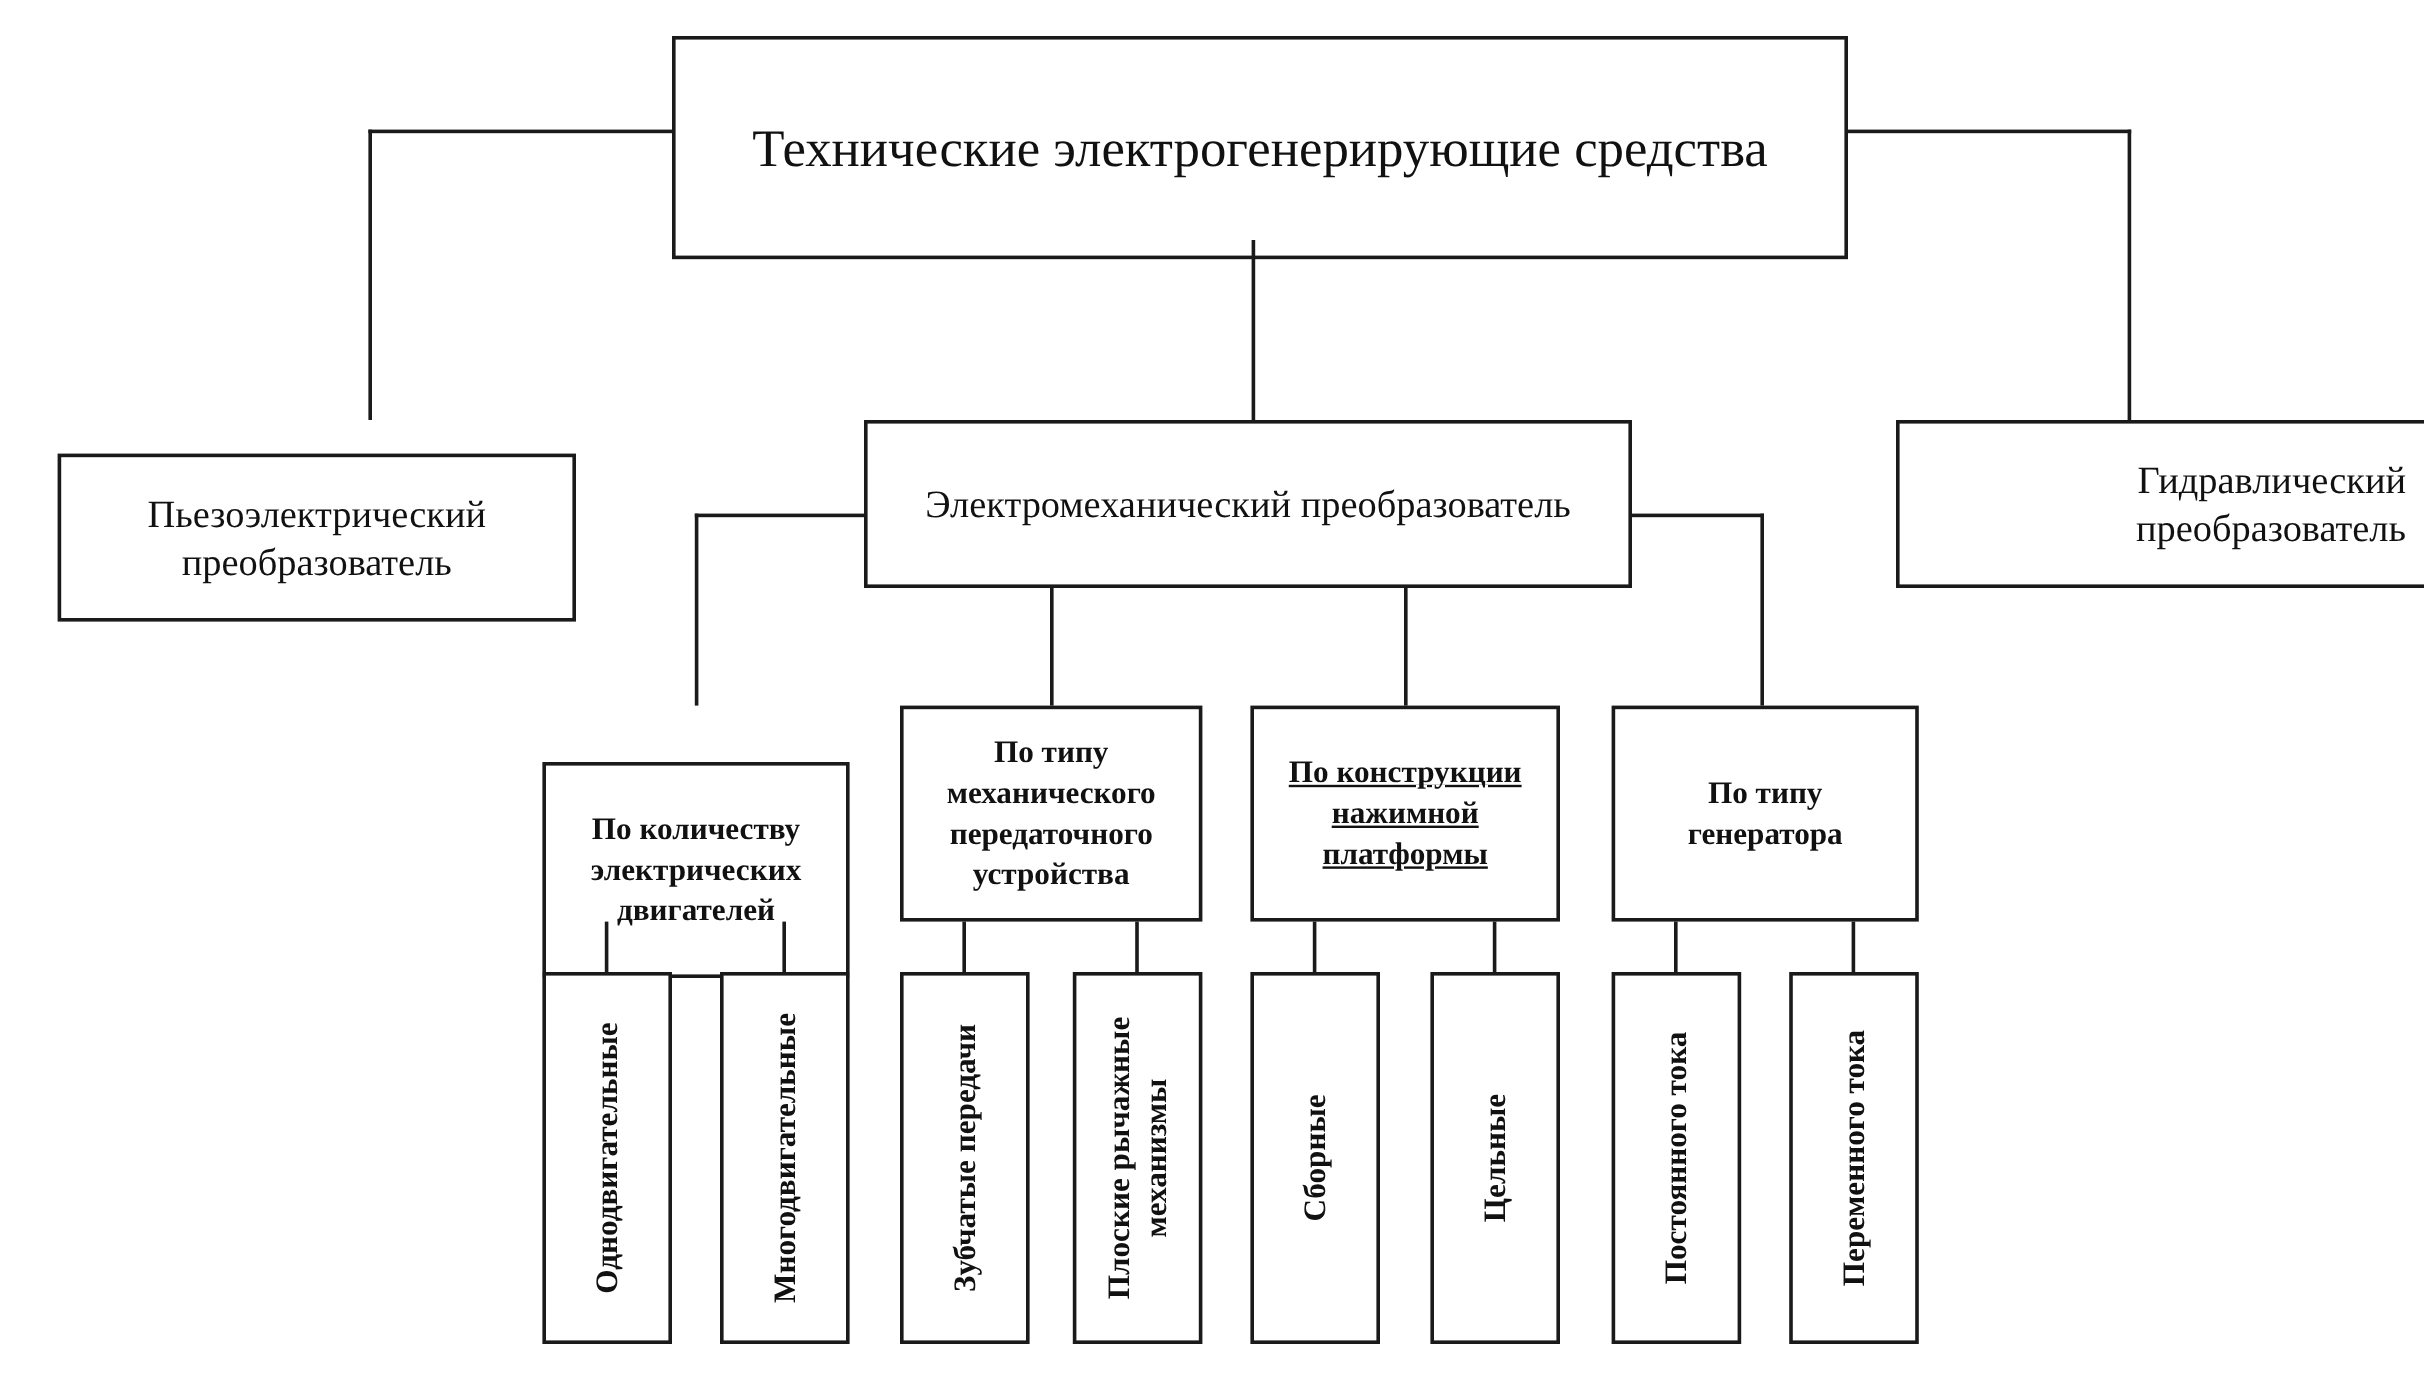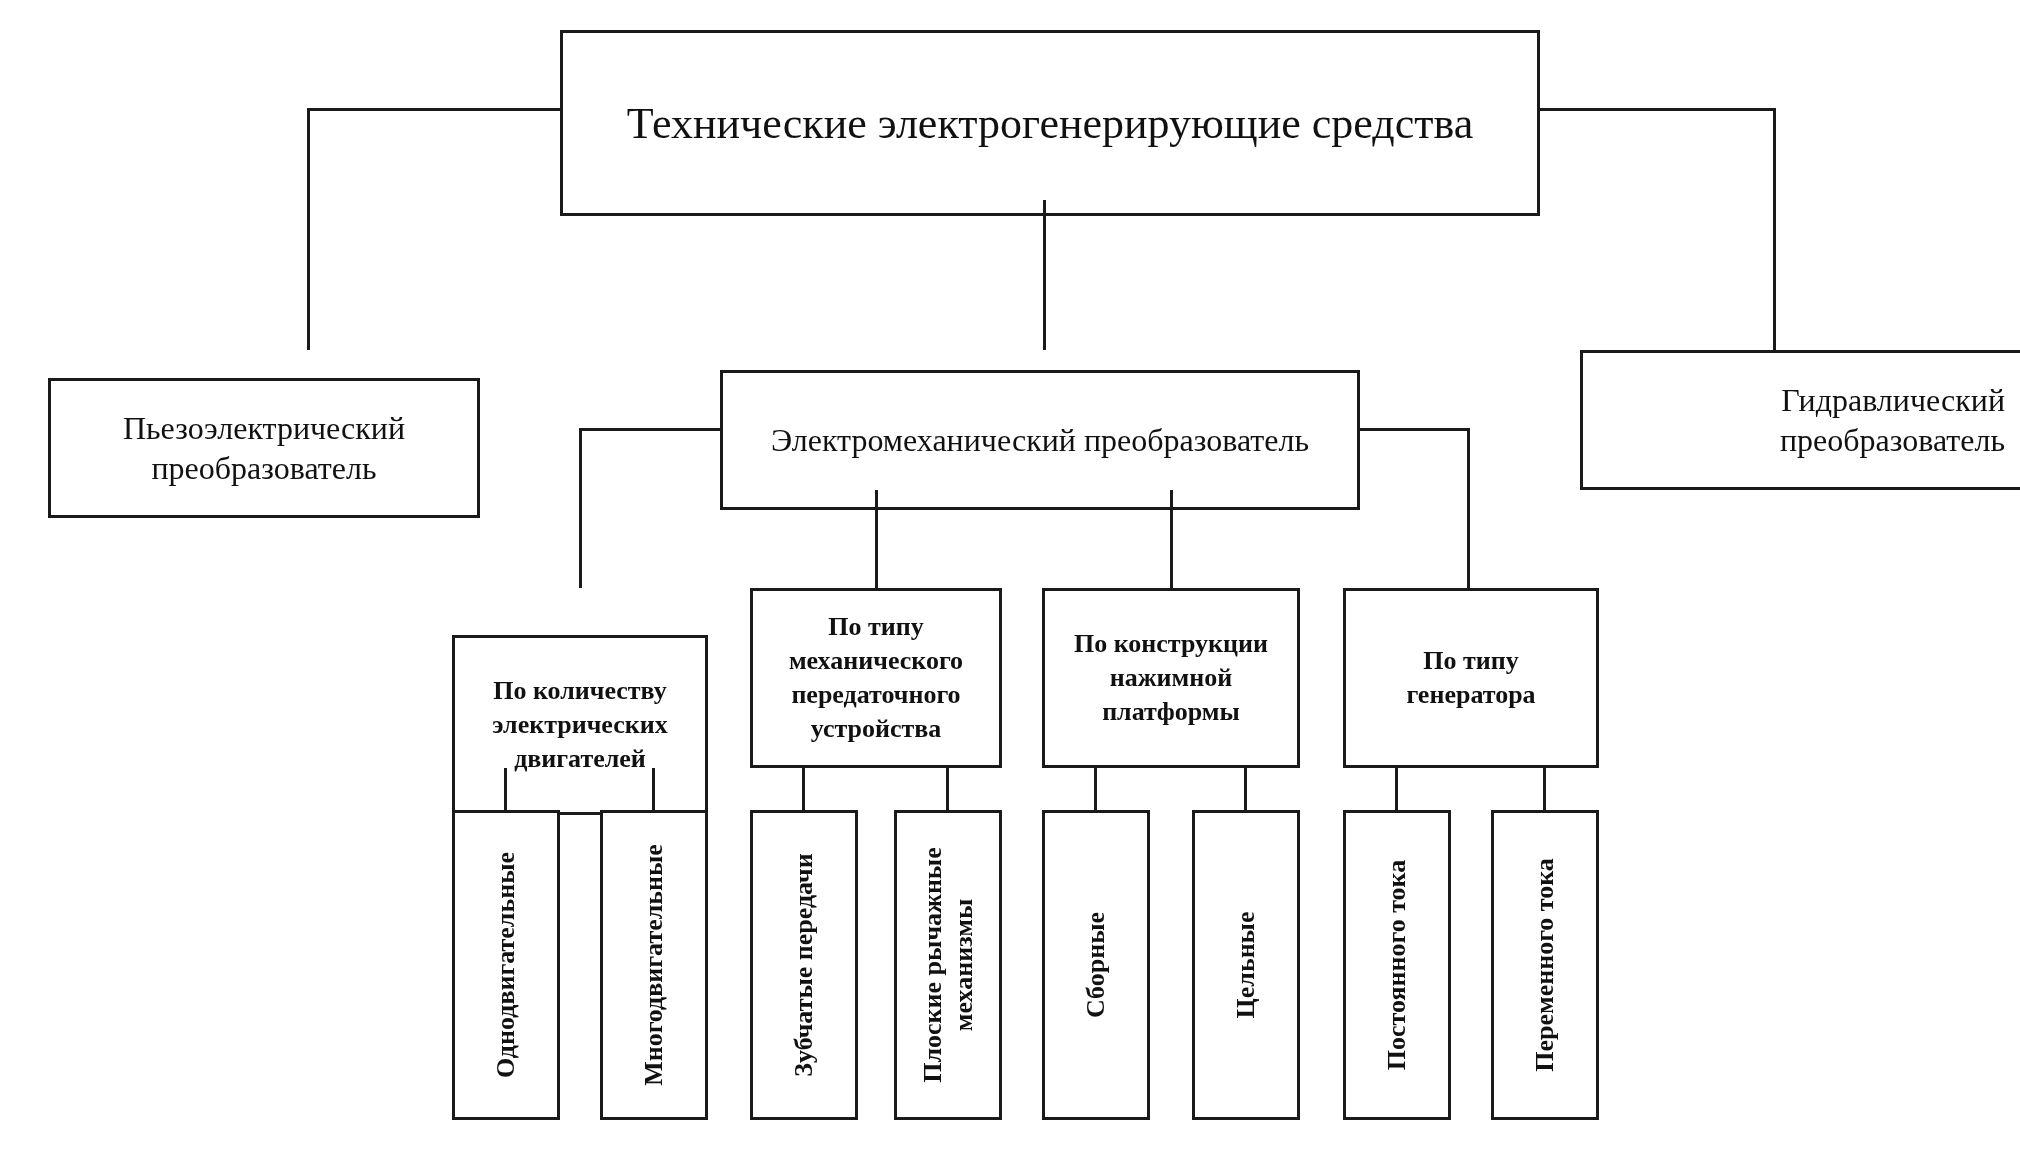--- a/index.html
+++ b/index.html
@@ -35,7 +35,7 @@
     font-size: 32px; line-height: 1.25; padding: 0 20px;
   }
   .l2-piezo   { left: 48px;   width: 432px; margin-top: 28px; }
-  .l2-emech   { left: 720px;  width: 640px; margin-top: 20px; }
+  .l2-emech   { left: 720px;  width: 640px; }
   .l2-hydra   { left: 1580px; width: 448px; text-align: right; }
   .cat-box {
     top: 588px; height: 180px;

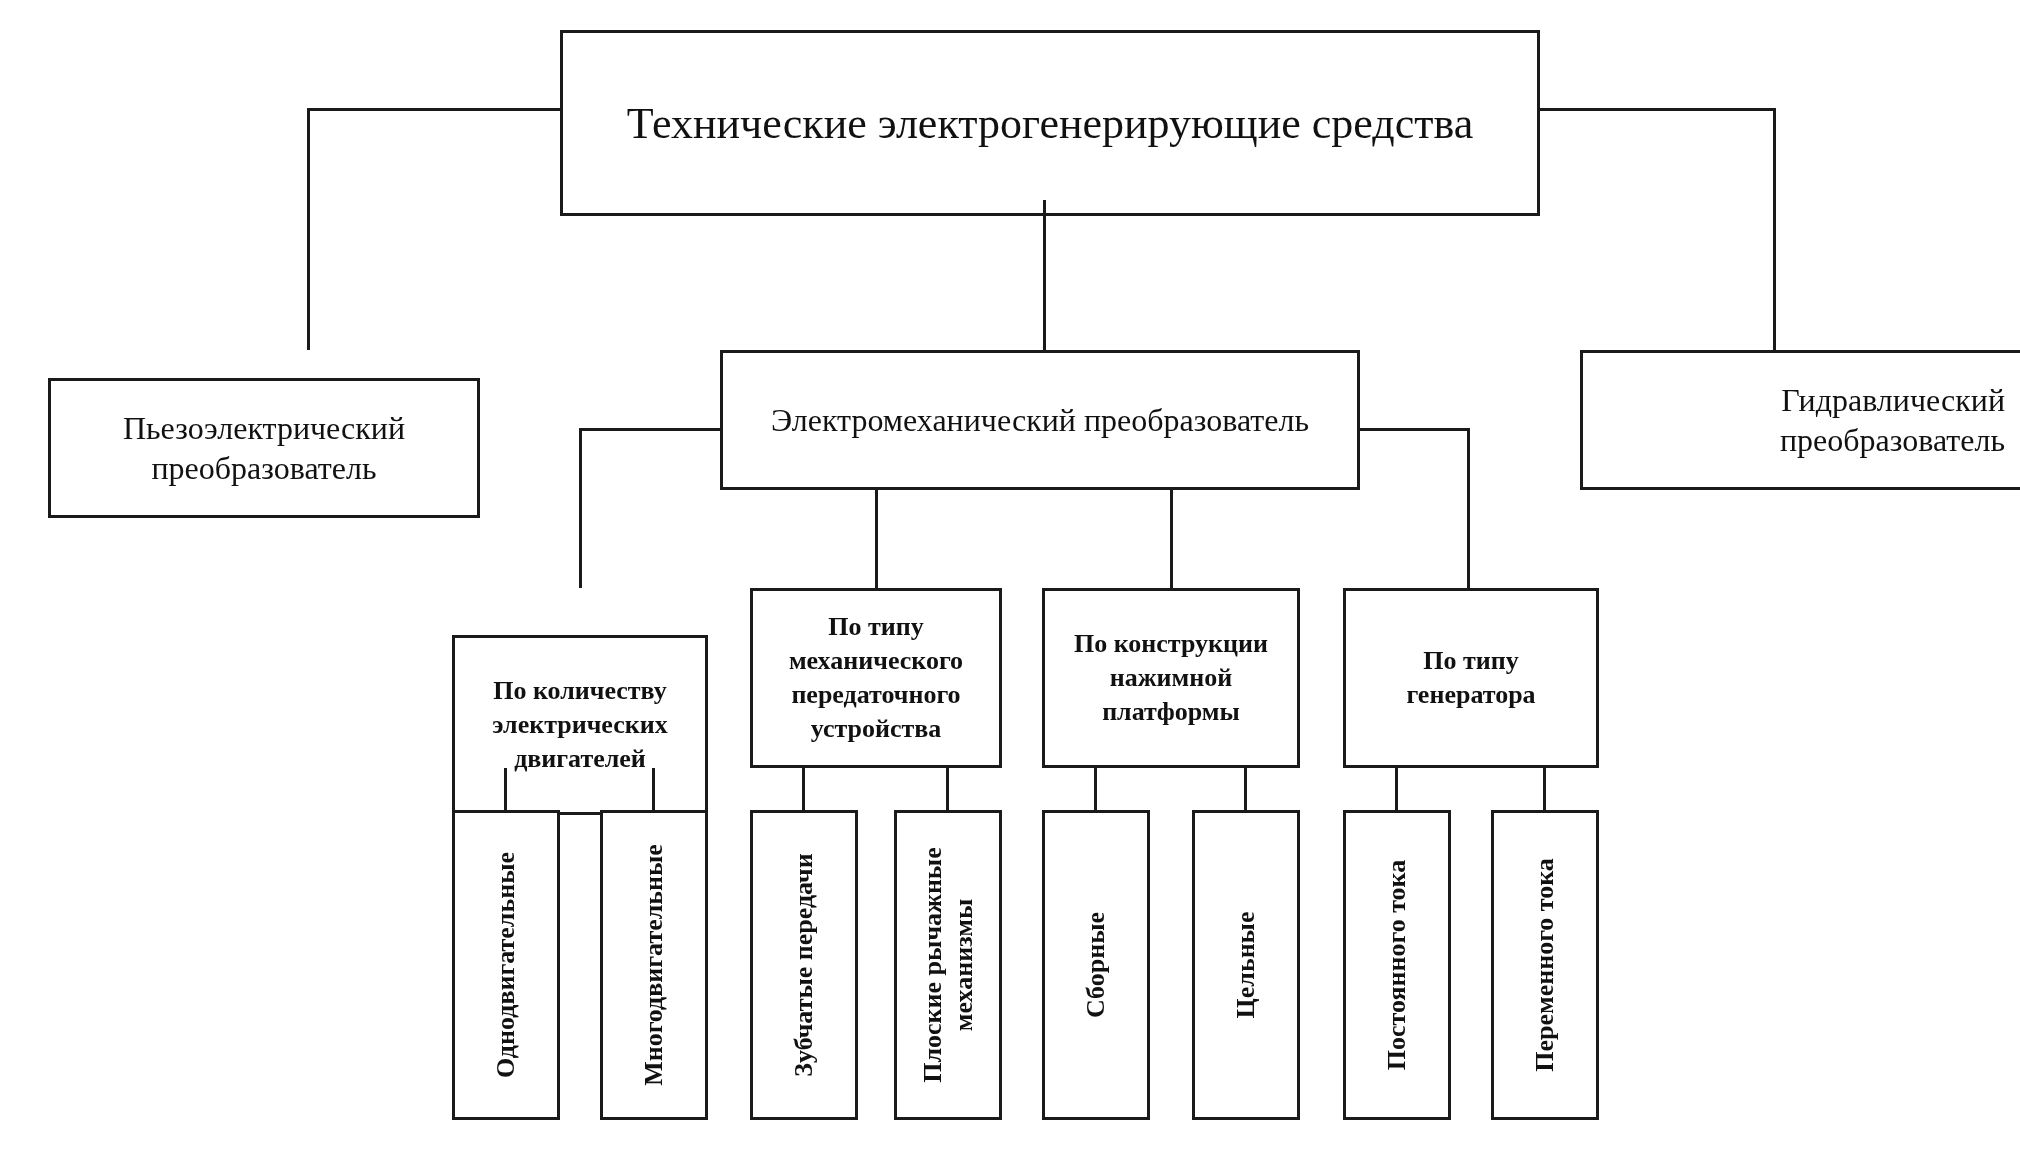--- a/index.html
+++ b/index.html
@@ -43,7 +43,7 @@
   }
   .cat-0 { left: 452px;  width: 256px; margin-top: 47px; }
   .cat-1 { left: 750px;  width: 252px; }
-  .cat-2 { left: 1042px; width: 258px; }
+  .cat-2 { left: 1042px; width: 258px; text-decoration: underline; }
   .cat-3 { left: 1343px; width: 256px; }
   .leaf-box {
     top: 810px; height: 310px; width: 108px;

